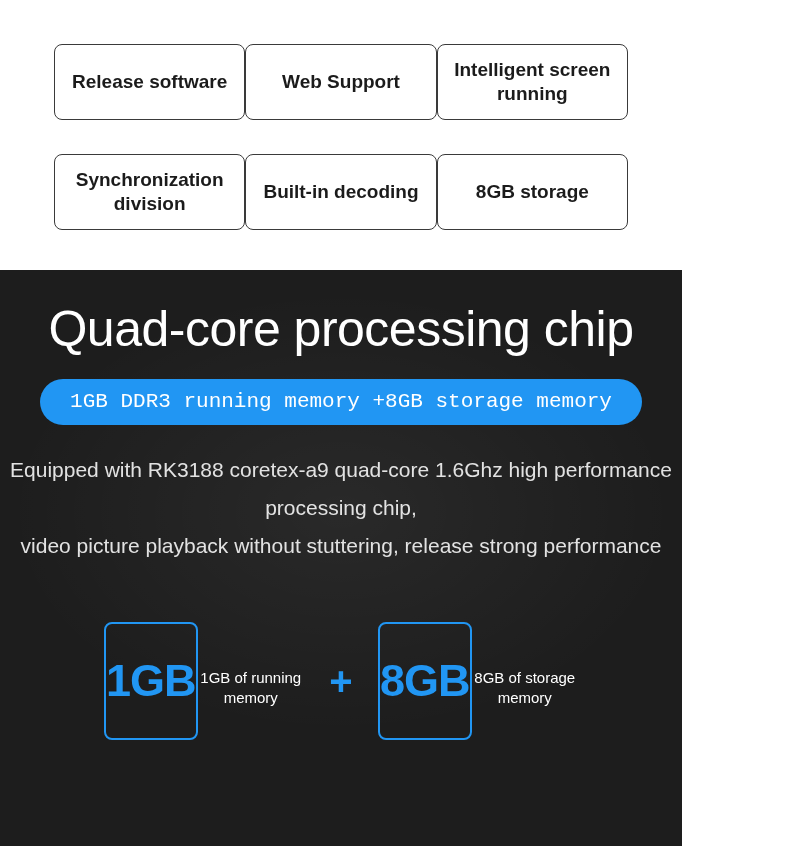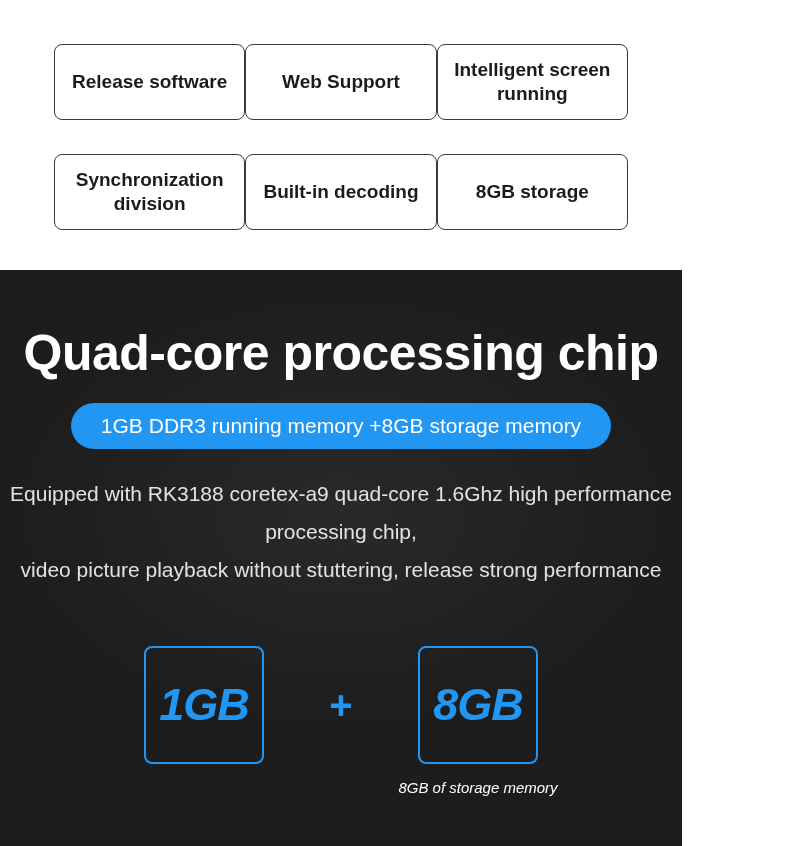--- a/index.html
+++ b/index.html
@@ -74,9 +74,9 @@
   .headline {
     font-size: 50px;
     color: #ffffff;
-    font-weight: 700;
+    font-weight: 400;
     letter-spacing: -0.5px;
-    padding-top: 56px;
+    padding-top: 32px;
     margin: 0;
     line-height: 1.1;
   }

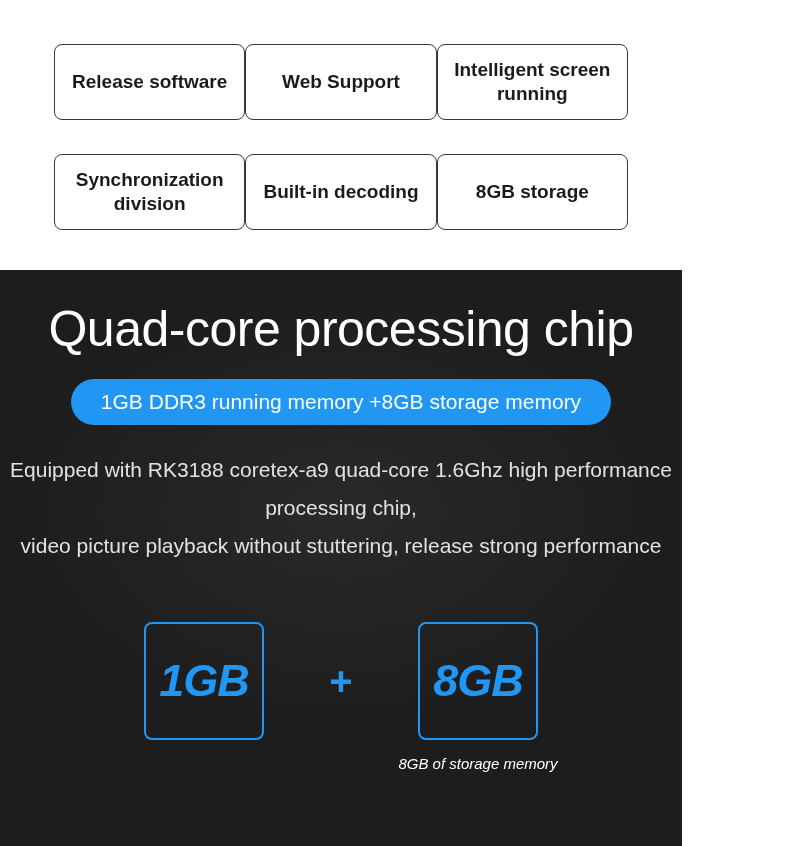--- a/index.html
+++ b/index.html
@@ -91,6 +91,7 @@
     border-radius: 26px;
     padding: 12px 30px 13px 30px;
     line-height: 1;
+    font-family: Liberation Mono, monospace;
   }
   .subtext {
     margin-top: 26px;

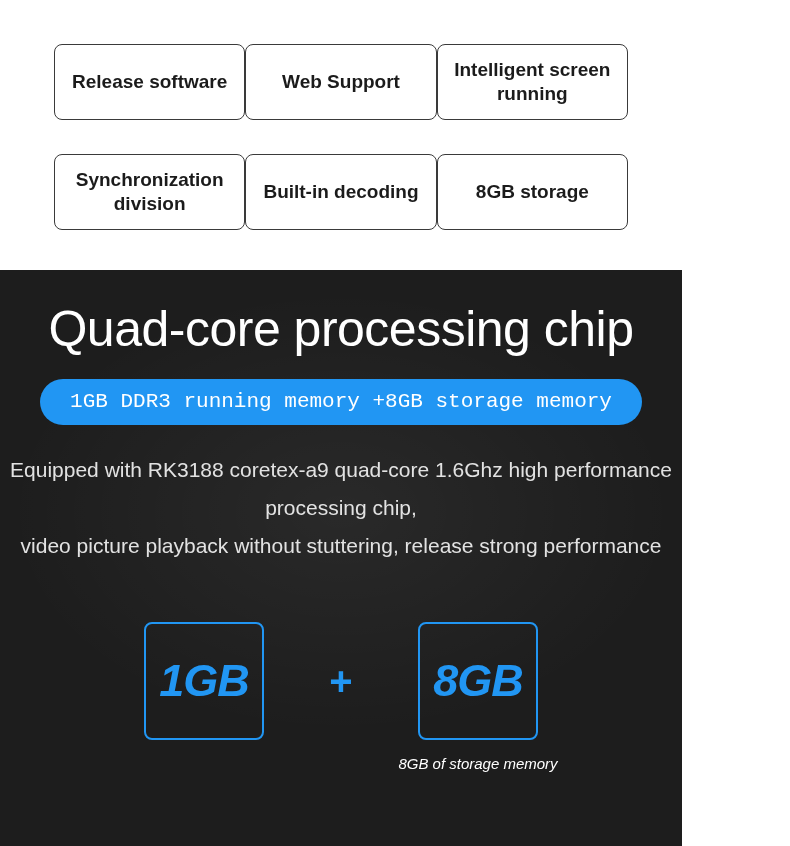--- a/index.html
+++ b/index.html
@@ -115,9 +115,7 @@
   .mem-block {
     width: 200px;
     display: flex;
-    flex-direction: column;
     align-items: center;
-    font-style: italic;
   }
   .mem-box {
     width: 120px;

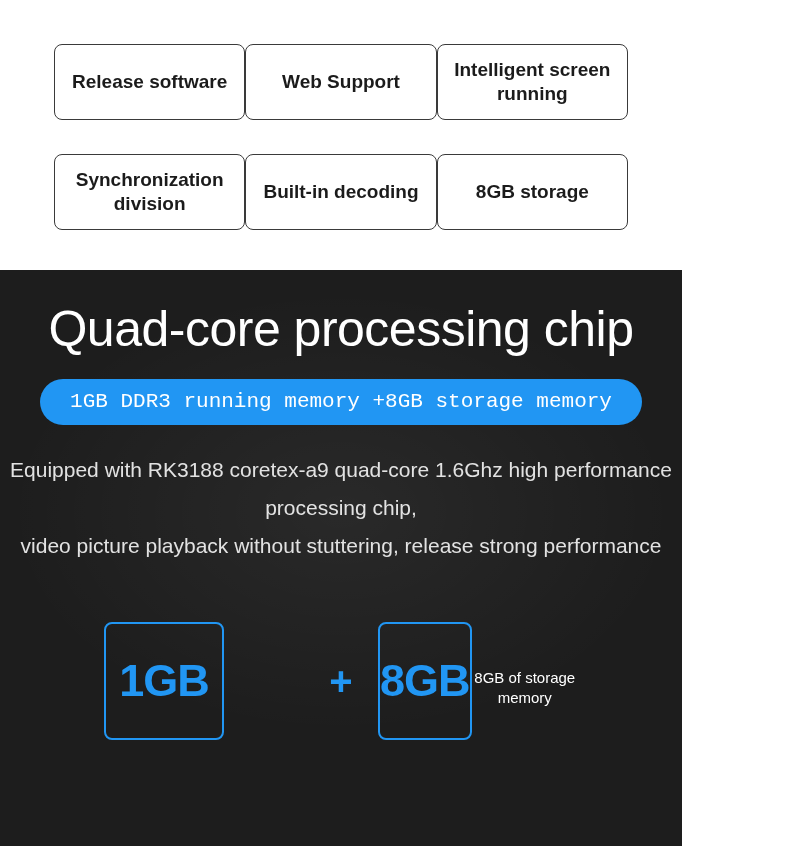--- a/index.html
+++ b/index.html
@@ -202,6 +202,7 @@
           <div class="mem-box">
             <span>1GB</span>
           </div>
+          <div class="mem-caption">1GB of running memory</div>
         </div>
 
         <div class="plus">+</div>

